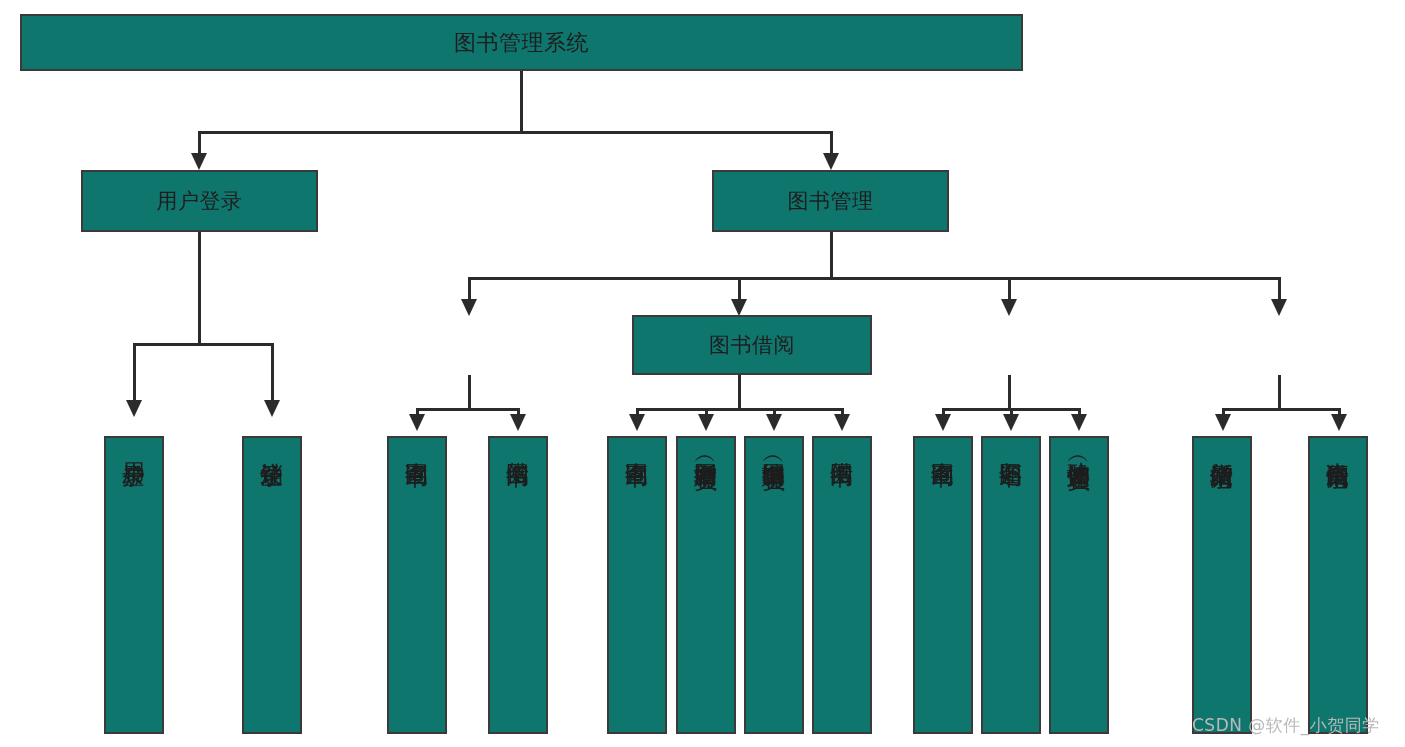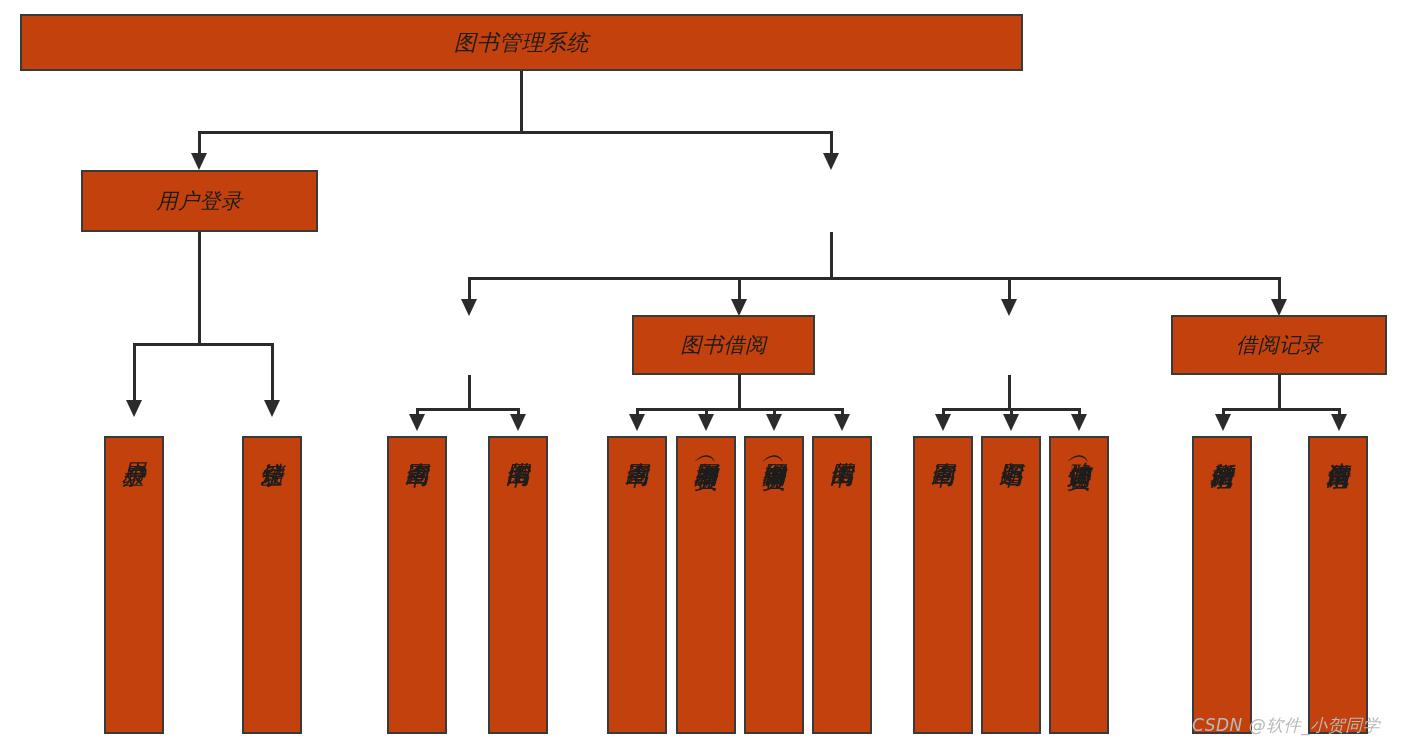--- a/index.html
+++ b/index.html
@@ -22,14 +22,13 @@
     position: absolute;
     box-sizing: border-box;
     border: 2.5px solid #3a3a3a;
-    background: #c2410c;
+    background: #0f766e;
     display: flex;
     align-items: center;
     justify-content: center;
     text-align: center;
     color: #1d1d1d;
     z-index: 3;
-    font-style: italic;
   }
   .node-label {
     display: block;

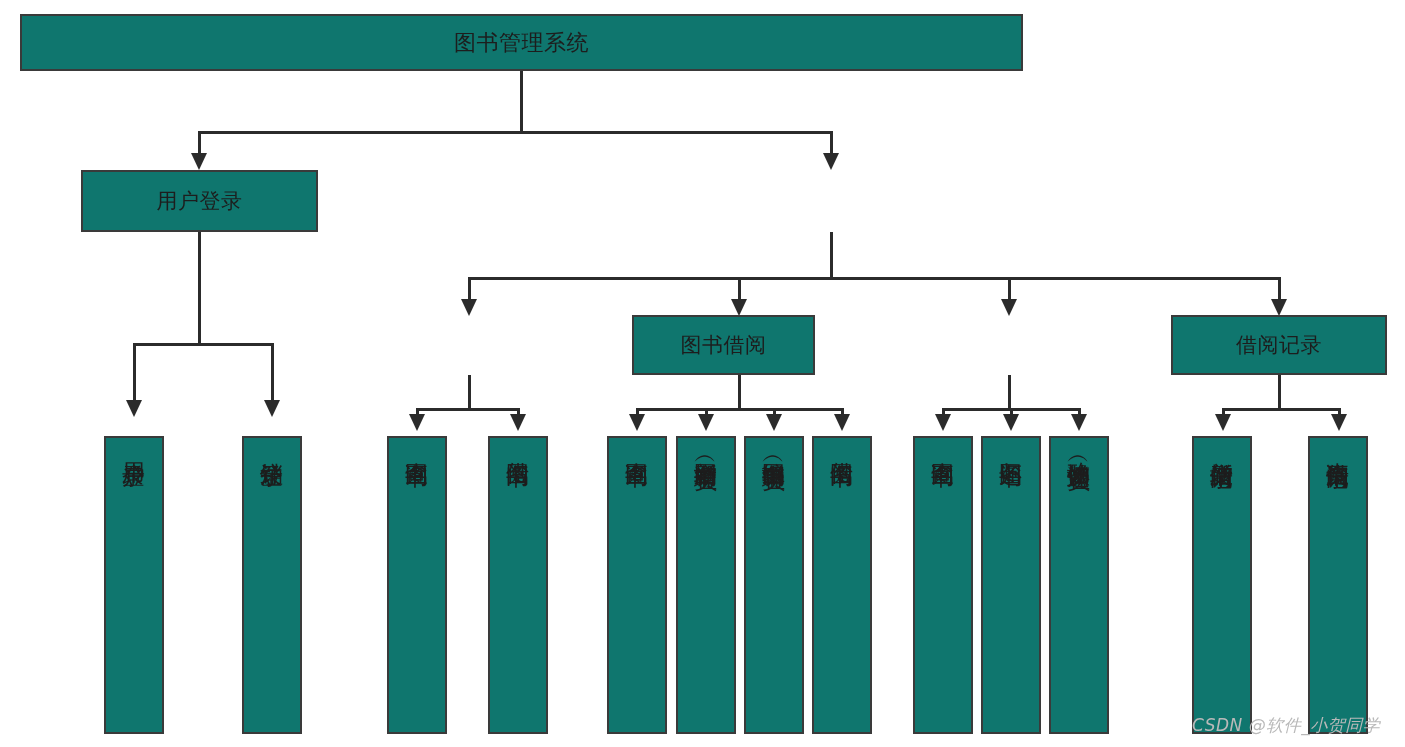--- a/index.html
+++ b/index.html
@@ -154,6 +154,9 @@
   <div class="node horiz" style="left:81px; top:170px; width:237px; height:62px;">
     <span class="node-label">用户登录</span>
   </div>
+  <div class="node horiz" style="left:712px; top:170px; width:237px; height:62px;">
+    <span class="node-label">图书管理</span>
+  </div>
 
   <div class="node horiz" style="left:632px; top:315px; width:183px; height:60px;justify-content:center;">
     <span class="node-label">图书借阅</span>

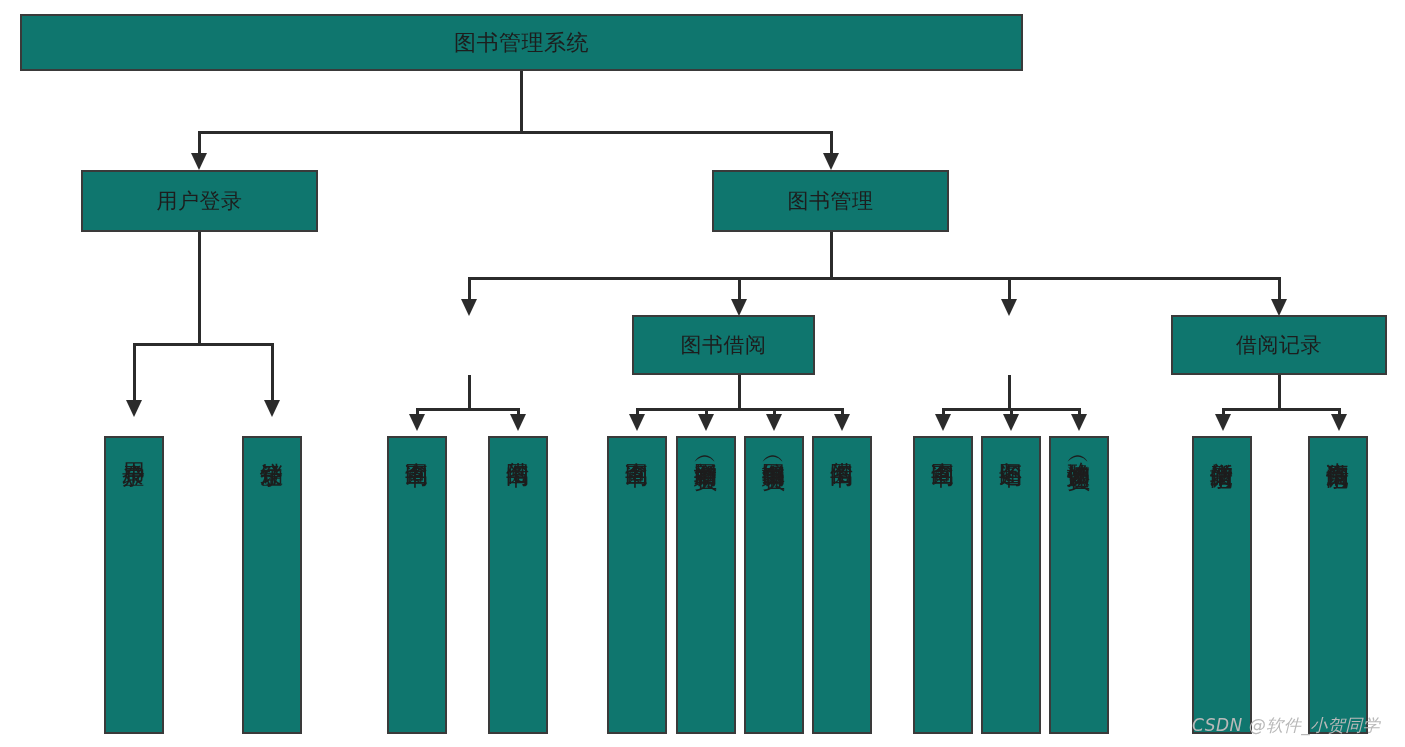--- a/index.html
+++ b/index.html
@@ -158,7 +158,7 @@
     <span class="node-label">图书管理</span>
   </div>
 
-  <div class="node horiz" style="left:632px; top:315px; width:183px; height:60px;justify-content:center;">
+  <div class="node horiz" style="left:632px; top:315px; width:240px; height:60px;justify-content:center;">
     <span class="node-label">图书借阅</span>
   </div>
   <div class="node horiz" style="left:1171px; top:315px; width:216px; height:60px;">

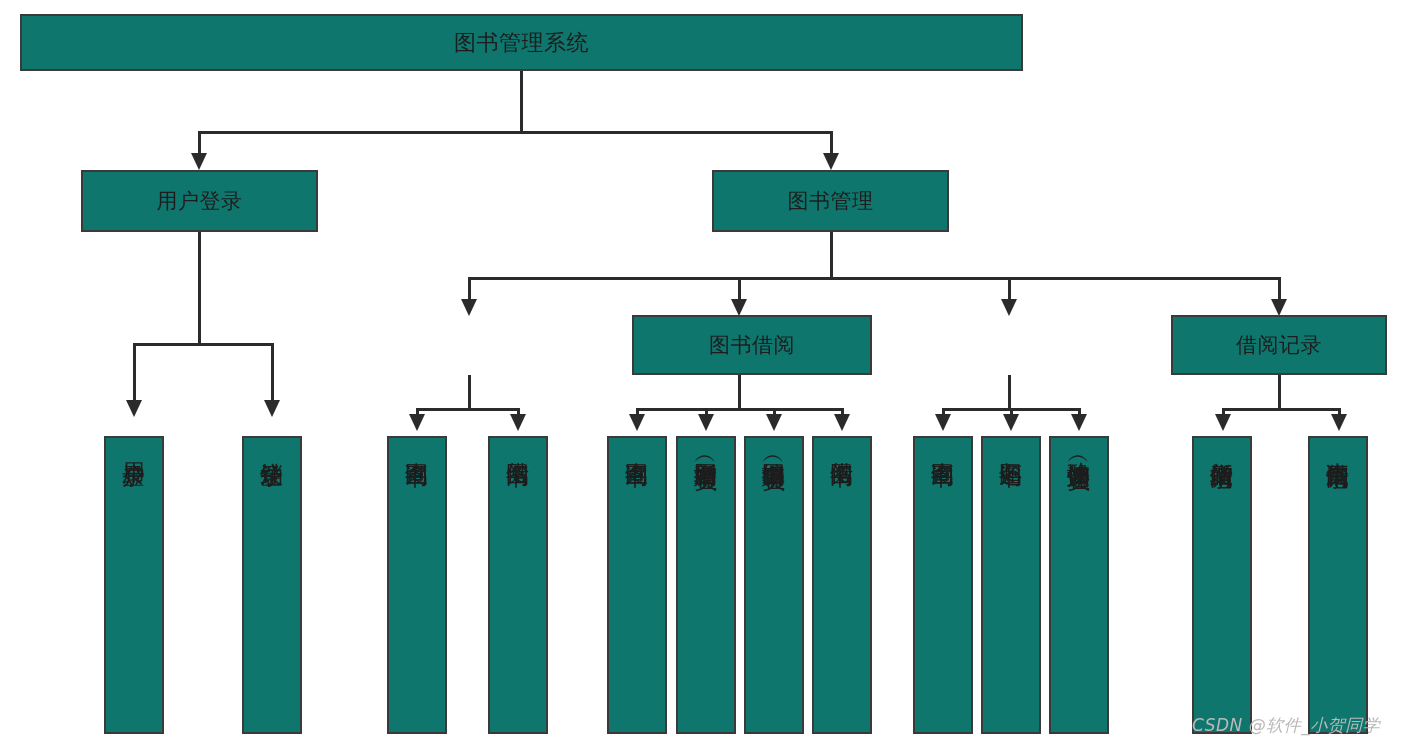--- a/index.html
+++ b/index.html
@@ -161,9 +161,6 @@
   <div class="node horiz" style="left:632px; top:315px; width:240px; height:60px;justify-content:center;">
     <span class="node-label">图书借阅</span>
   </div>
-  <div class="node horiz" style="left:1171px; top:315px; width:216px; height:60px;">
-    <span class="node-label">借阅记录</span>
-  </div>
 
   <div class="node vert" style="left:104px; top:436px; width:60px; height:298px;">
     <span class="node-label">用户登录</span>

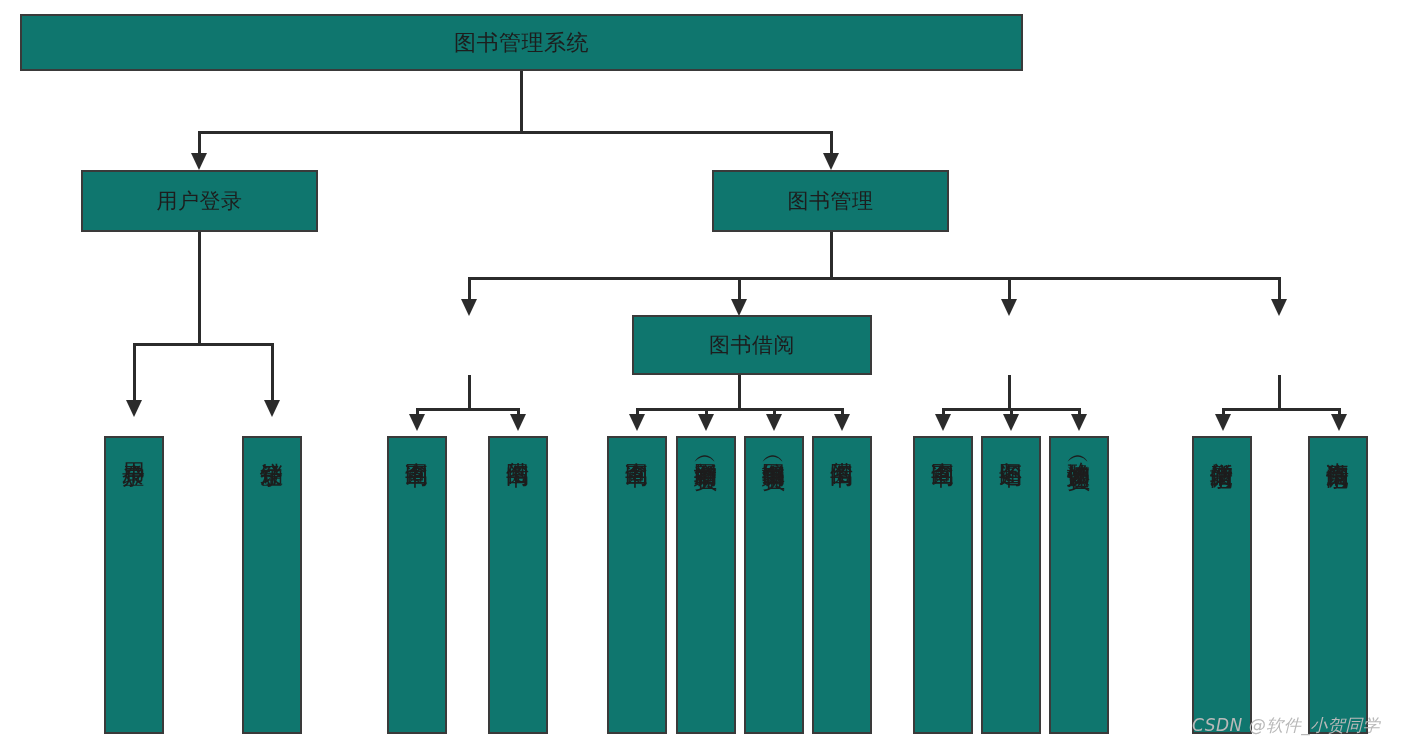--- a/index.html
+++ b/index.html
@@ -206,7 +206,7 @@
     <span class="node-label">查询借阅记录</span>
   </div>
 
-  <div class="watermark" style="left:1192px; top:714px;font-style:italic;">CSDN @软件_小贺同学</div>
+  <div class="watermark" style="left:1192px; top:714px;">CSDN @软件_小贺同学</div>
 
 </div>
 

